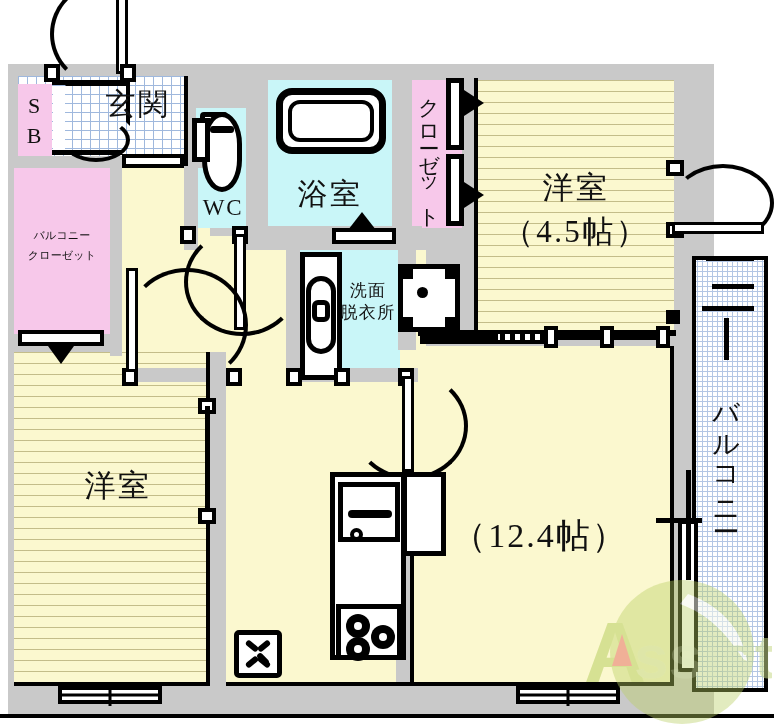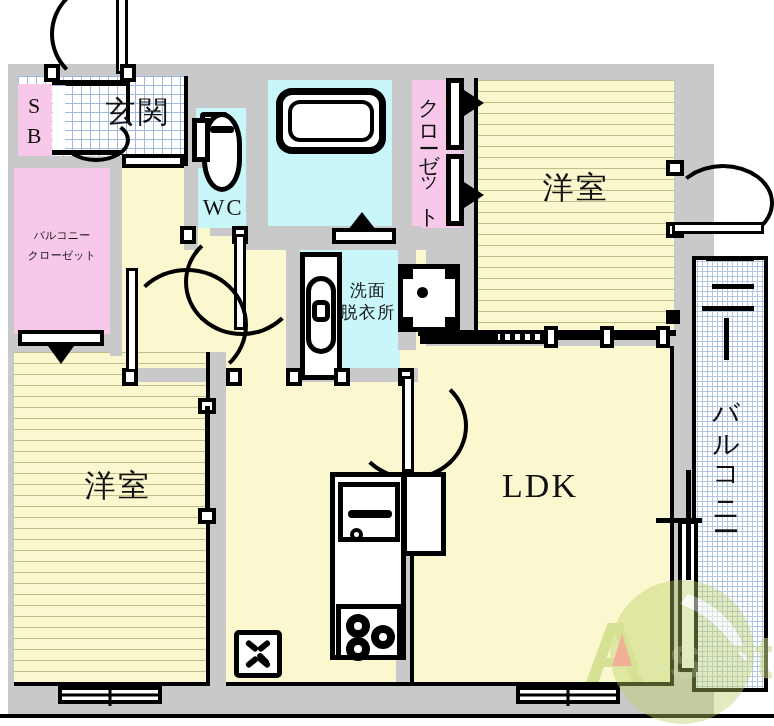--- a/index.html
+++ b/index.html
@@ -288,7 +288,7 @@
   <div class="lbl sml" style="left:18px;top:94px;width:34px;font-size:22px;">S</div>
   <div class="lbl sml" style="left:18px;top:124px;width:34px;font-size:22px;">B</div>
 
-  <div class="lbl big" style="left:90px;top:96px;width:96px;">玄関</div>
+  <div class="lbl big" style="left:90px;top:88px;width:96px;">玄関</div>
 
   <div class="lbl xsml" style="left:10px;top:230px;width:104px;">バルコニー</div>
   <div class="lbl xsml" style="left:10px;top:250px;width:104px;">クローゼット</div>

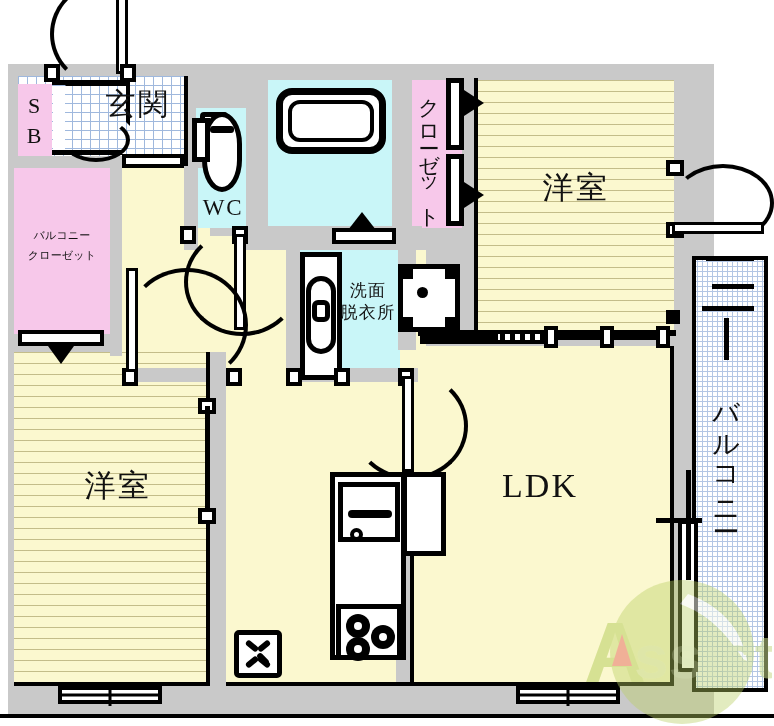--- a/index.html
+++ b/index.html
@@ -295,6 +295,7 @@
 
   <div class="lbl" style="left:196px;top:196px;width:54px;font-size:23px;">WC</div>
 
+  <div class="lbl big" style="left:270px;top:178px;width:120px;">浴室</div>
 
   <div class="lbl sml" style="left:336px;top:282px;width:64px;font-size:17px;">洗面</div>
   <div class="lbl sml" style="left:336px;top:304px;width:64px;font-size:17px;">脱衣所</div>

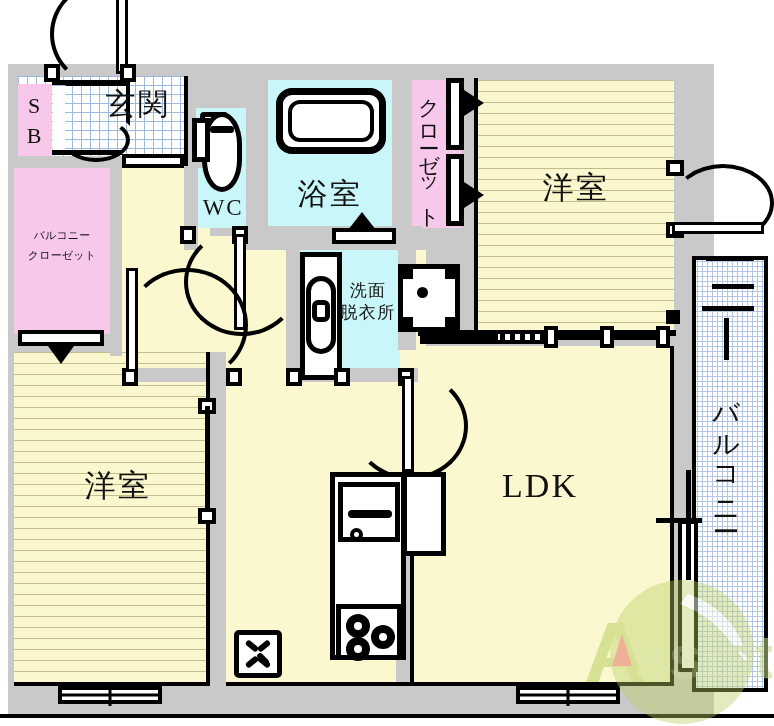--- a/index.html
+++ b/index.html
@@ -303,6 +303,7 @@
   <div class="lbl-v" style="left:418px;top:84px;font-size:21px;">クローゼット</div>
 
   <div class="lbl" style="left:500px;top:172px;width:152px;font-size:31px;">洋室</div>
+  <div class="lbl" style="left:488px;top:216px;width:176px;font-size:31px;">（4.5帖）</div>
 
   <div class="lbl" style="left:42px;top:470px;width:152px;font-size:31px;">洋室</div>
 

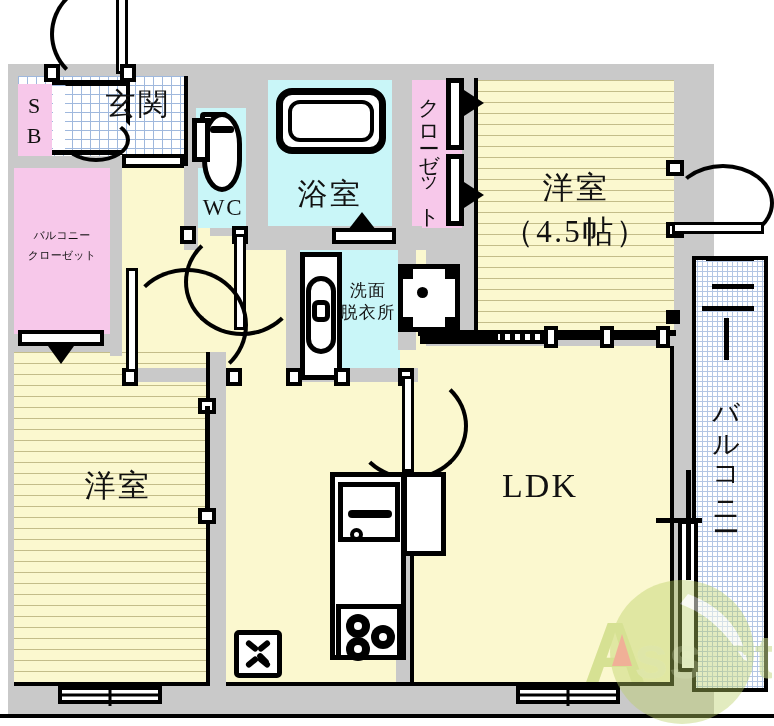--- a/index.html
+++ b/index.html
@@ -307,7 +307,6 @@
 
   <div class="lbl" style="left:42px;top:470px;width:152px;font-size:31px;">洋室</div>
 
-  <div class="lbl ldk" style="left:440px;top:468px;width:200px;">LDK</div>
 
   <div class="lbl-v" style="left:712px;top:382px;font-size:27px;">バルコニー</div>
 

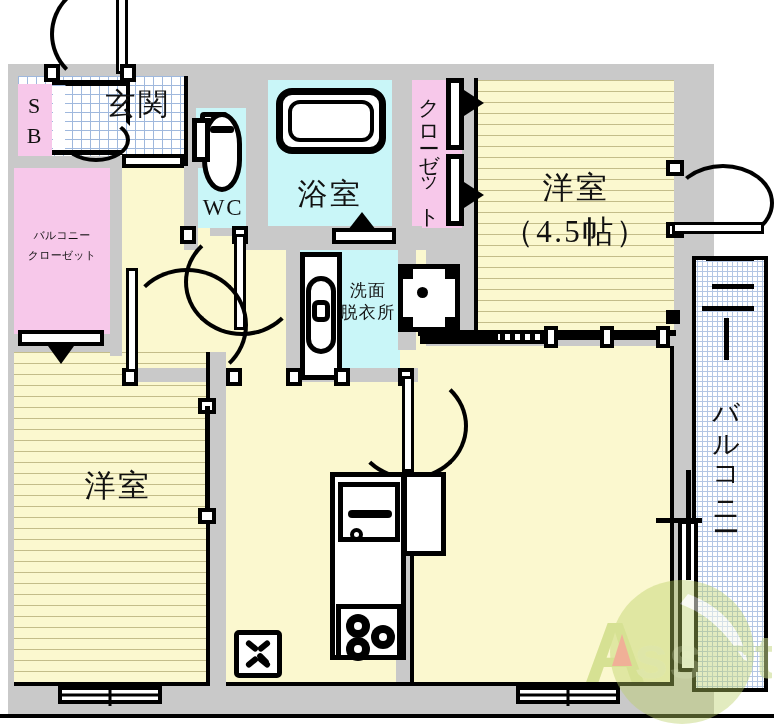--- a/index.html
+++ b/index.html
@@ -307,6 +307,7 @@
 
   <div class="lbl" style="left:42px;top:470px;width:152px;font-size:31px;">洋室</div>
 
+  <div class="lbl ldk" style="left:418px;top:518px;width:244px;">（12.4帖）</div>
 
   <div class="lbl-v" style="left:712px;top:382px;font-size:27px;">バルコニー</div>
 

